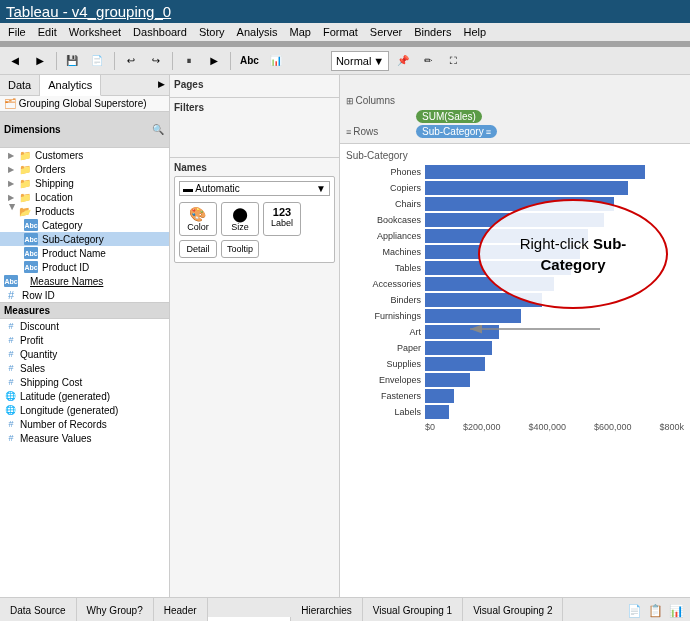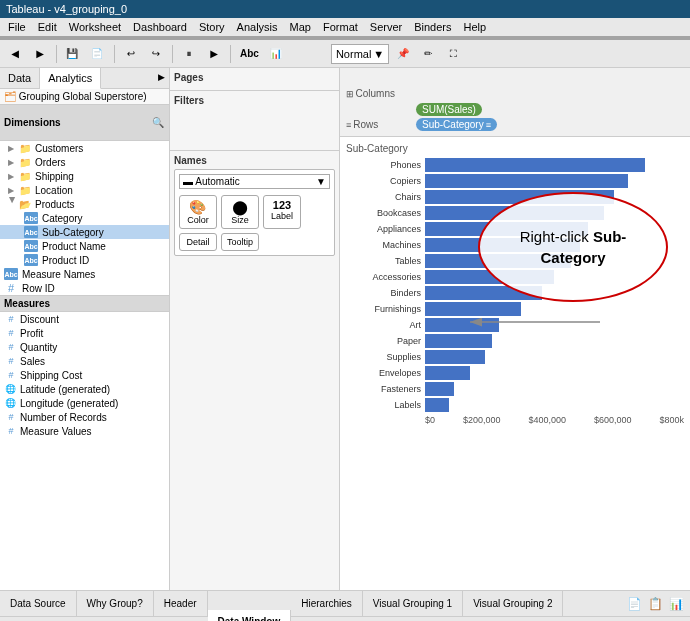--- a/index.html
+++ b/index.html
@@ -7,7 +7,7 @@
 
     
     .title-bar { background: #1a5276; color: white; padding: 3px 6px; font-size: 11px; display: flex; align-items: center; gap: 4px; }
-    .title-bar span { font-size: 11px; }
+    .title-bar span { font-size: 15px; text-decoration: underline; }
 
     
     .menu-bar { background: #e8e8e8; border-bottom: 4px solid #a3a3a3; display: flex; align-items: center; padding: 1px 2px; gap: 0; }

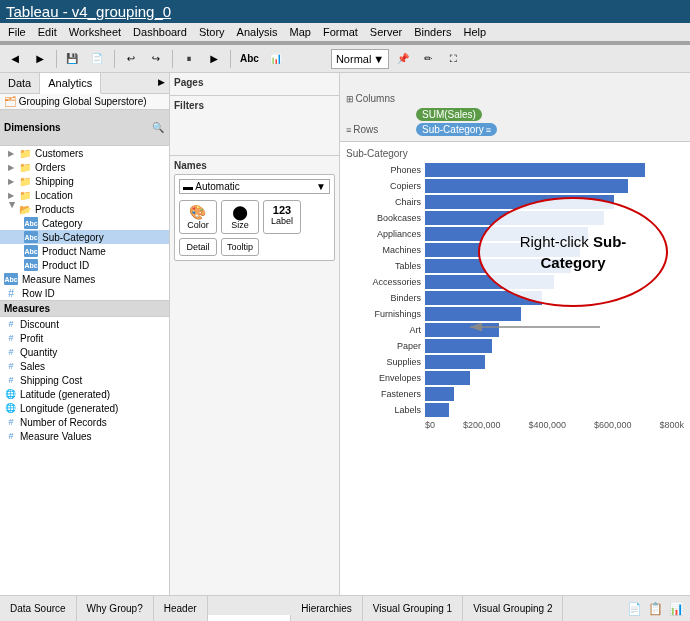--- a/index.html
+++ b/index.html
@@ -10,7 +10,7 @@
     .title-bar span { font-size: 15px; text-decoration: underline; }
 
     
-    .menu-bar { background: #e8e8e8; border-bottom: 4px solid #a3a3a3; display: flex; align-items: center; padding: 1px 2px; gap: 0; }
+    .menu-bar { background: #e8e8e8; border-bottom: 6px solid #a3a3a3; display: flex; align-items: center; padding: 1px 2px; gap: 0; }
     .menu-item { padding: 2px 6px; font-size: 11px; cursor: pointer; white-space: nowrap; }
 
     

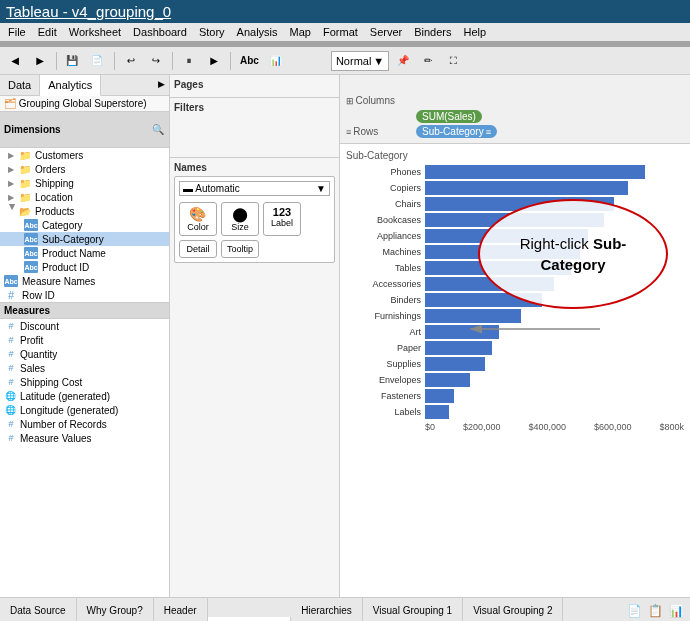--- a/index.html
+++ b/index.html
@@ -194,7 +194,7 @@
       </div>
       <div class="dim-item">
         <span class="dim-icon icon-abc">Abc</span>
-        <span style="margin-left:2px;">Measure Names</span>
+        <span style="margin-left:10px;text-decoration:underline;">Measure Names</span>
       </div>
       <div class="dim-item">
         <span class="dim-icon icon-hash" style="color:#5b9bd5;">#</span>

